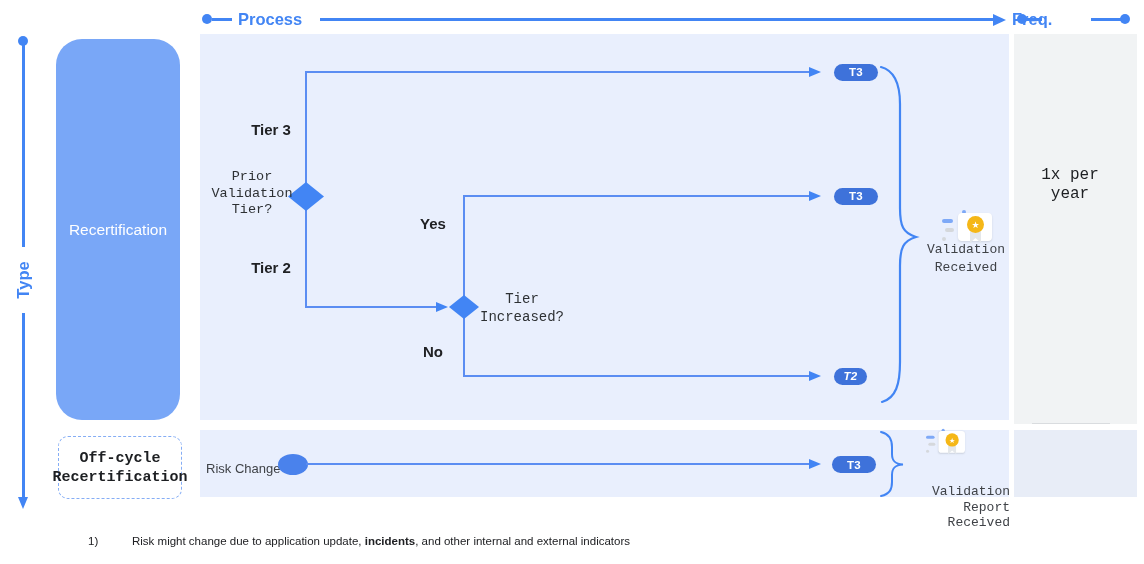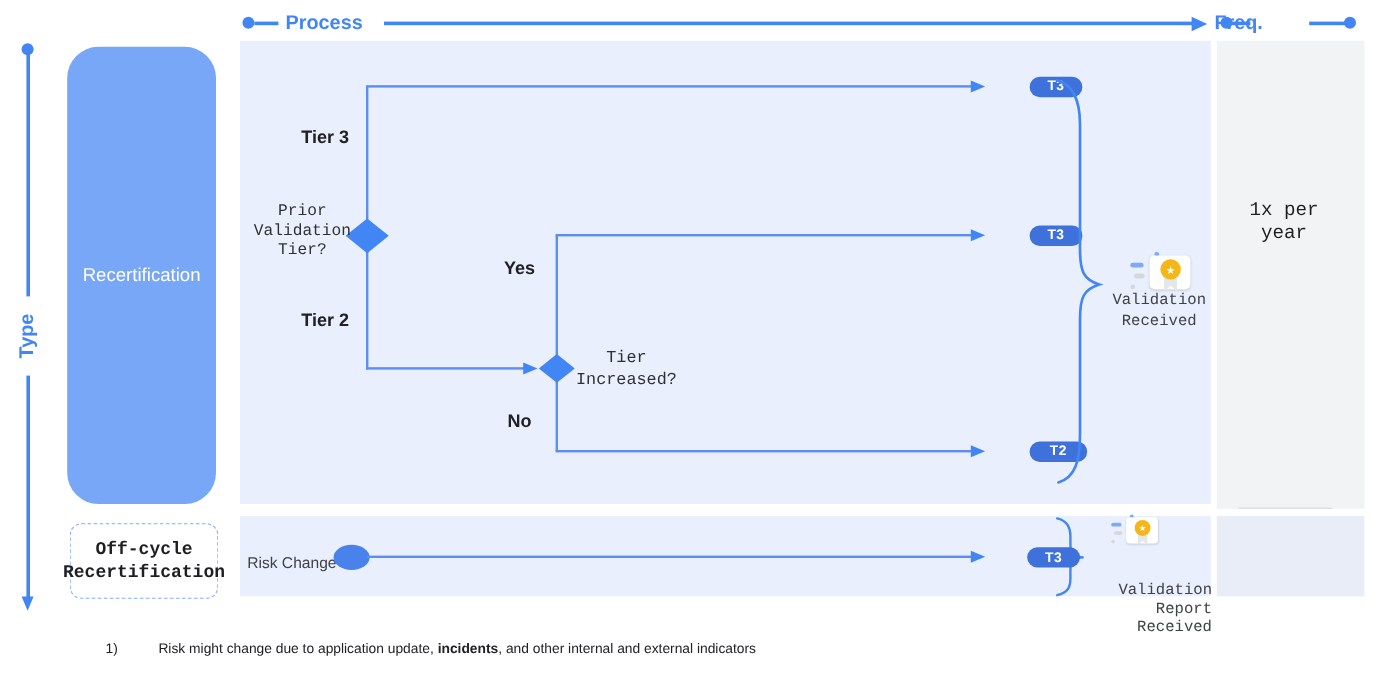--- a/index.html
+++ b/index.html
@@ -26,7 +26,7 @@
   .arr-d{width:0;height:0;border-left:5.5px solid transparent;border-right:5.5px solid transparent;border-top:12px solid #4285f4;}
   .diamond{background:#4285f4;clip-path:polygon(50% 0,100% 50%,50% 100%,0 50%);}
   .pill{background:#3e72da;color:#fff;border-radius:9px;display:flex;align-items:center;justify-content:center;
-        font-size:11.5px;font-weight:700;letter-spacing:.4px;margin-left:24px;}
+        font-size:11.5px;font-weight:700;letter-spacing:.4px;}
   .lane-box{background:#79a7f7;border-radius:26px;display:flex;align-items:center;justify-content:center;
             color:#fff;font-size:15.5px;font-weight:500;}
   .dashed-box{background:#fff;border:1.5px dashed #85adf5;border-radius:10px;display:flex;align-items:center;justify-content:center;

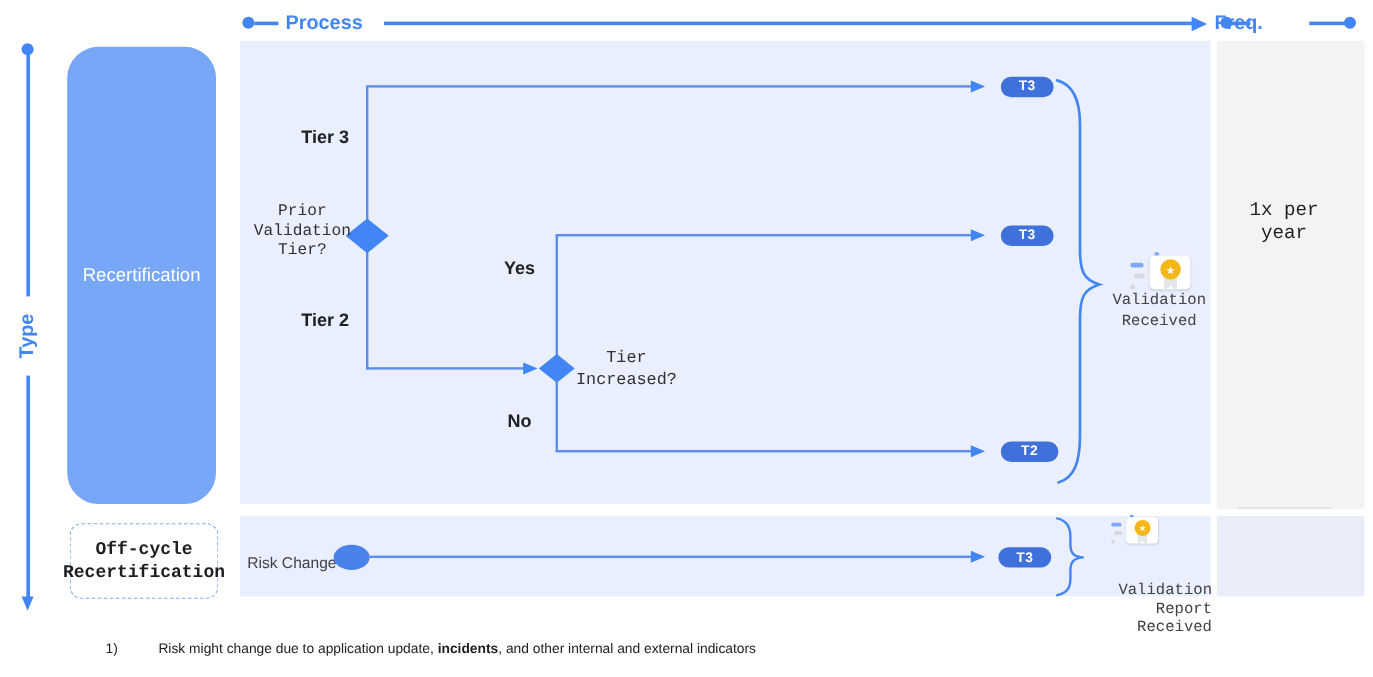--- a/index.html
+++ b/index.html
@@ -106,7 +106,7 @@
   <div class="abs diamond" style="left:288px;top:182px;width:36px;height:29px;"></div>
   <div class="abs diamond" style="left:449px;top:295px;width:30px;height:24px;"></div>
 
-  <div class="abs bold-label center" style="left:226px;top:106px;width:90px;">Tier 3</div>
+  <div class="abs bold-label center" style="left:226px;top:121px;width:90px;">Tier 3</div>
   <div class="abs q-label center preline" style="left:204px;top:169px;width:96px;">Prior
 Validation
 Tier?</div>

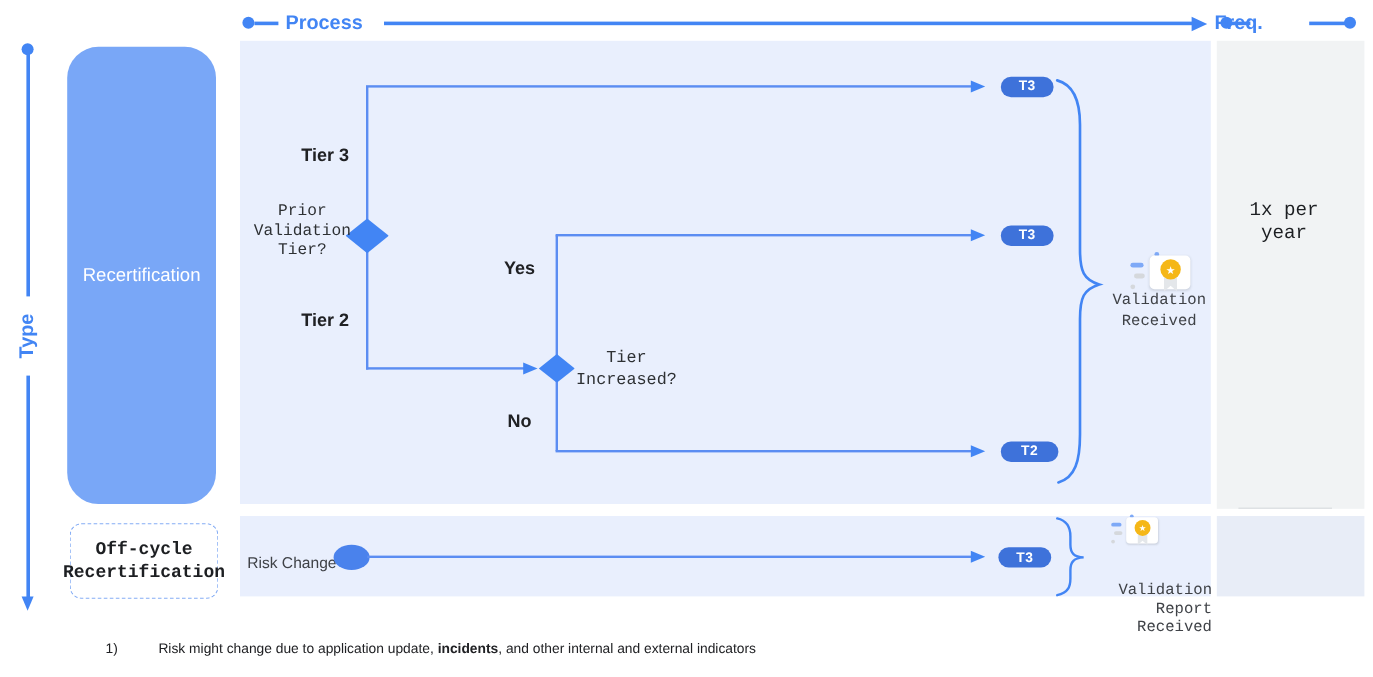--- a/index.html
+++ b/index.html
@@ -118,7 +118,7 @@
 
   <div class="abs pill" style="left:834px;top:63.5px;width:44px;height:17px;">T3</div>
   <div class="abs pill" style="left:834px;top:187.5px;width:44px;height:17px;">T3</div>
-  <div class="abs pill" style="left:834px;top:367.5px;width:48px;height:17px;">T2</div>
+  <div class="abs pill" style="left:834px;top:367.5px;width:33px;height:17px;font-style:italic;">T2</div>
 
   <svg class="abs" style="left:0;top:0;" width="1144" height="564" viewBox="0 0 1144 564">
     <path d="M 881 67 C 896 71 900 86 900 104 L 900 208 C 900 226 903 233 916 237 C 903 241 900 248 900 266 L 900 362 C 900 384 896 398 882 402" fill="none" stroke="#4285f4" stroke-width="2.2" stroke-linecap="round"></path>

